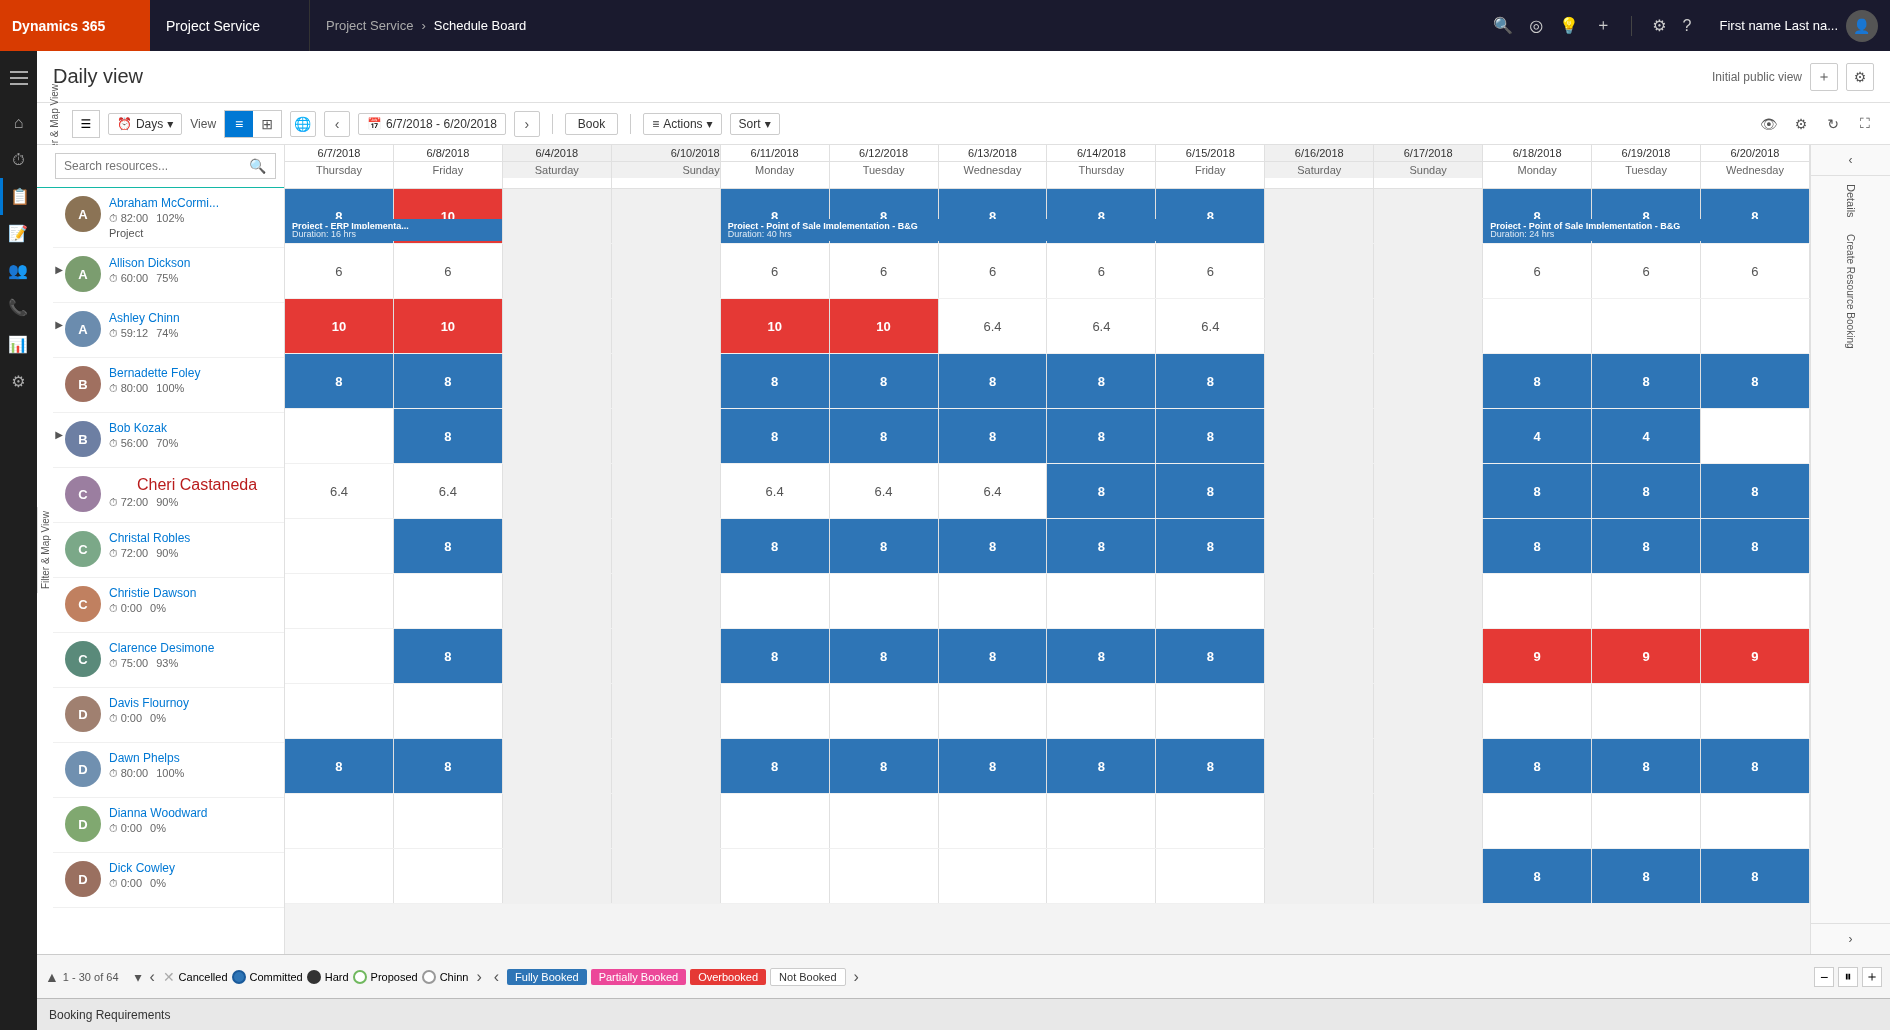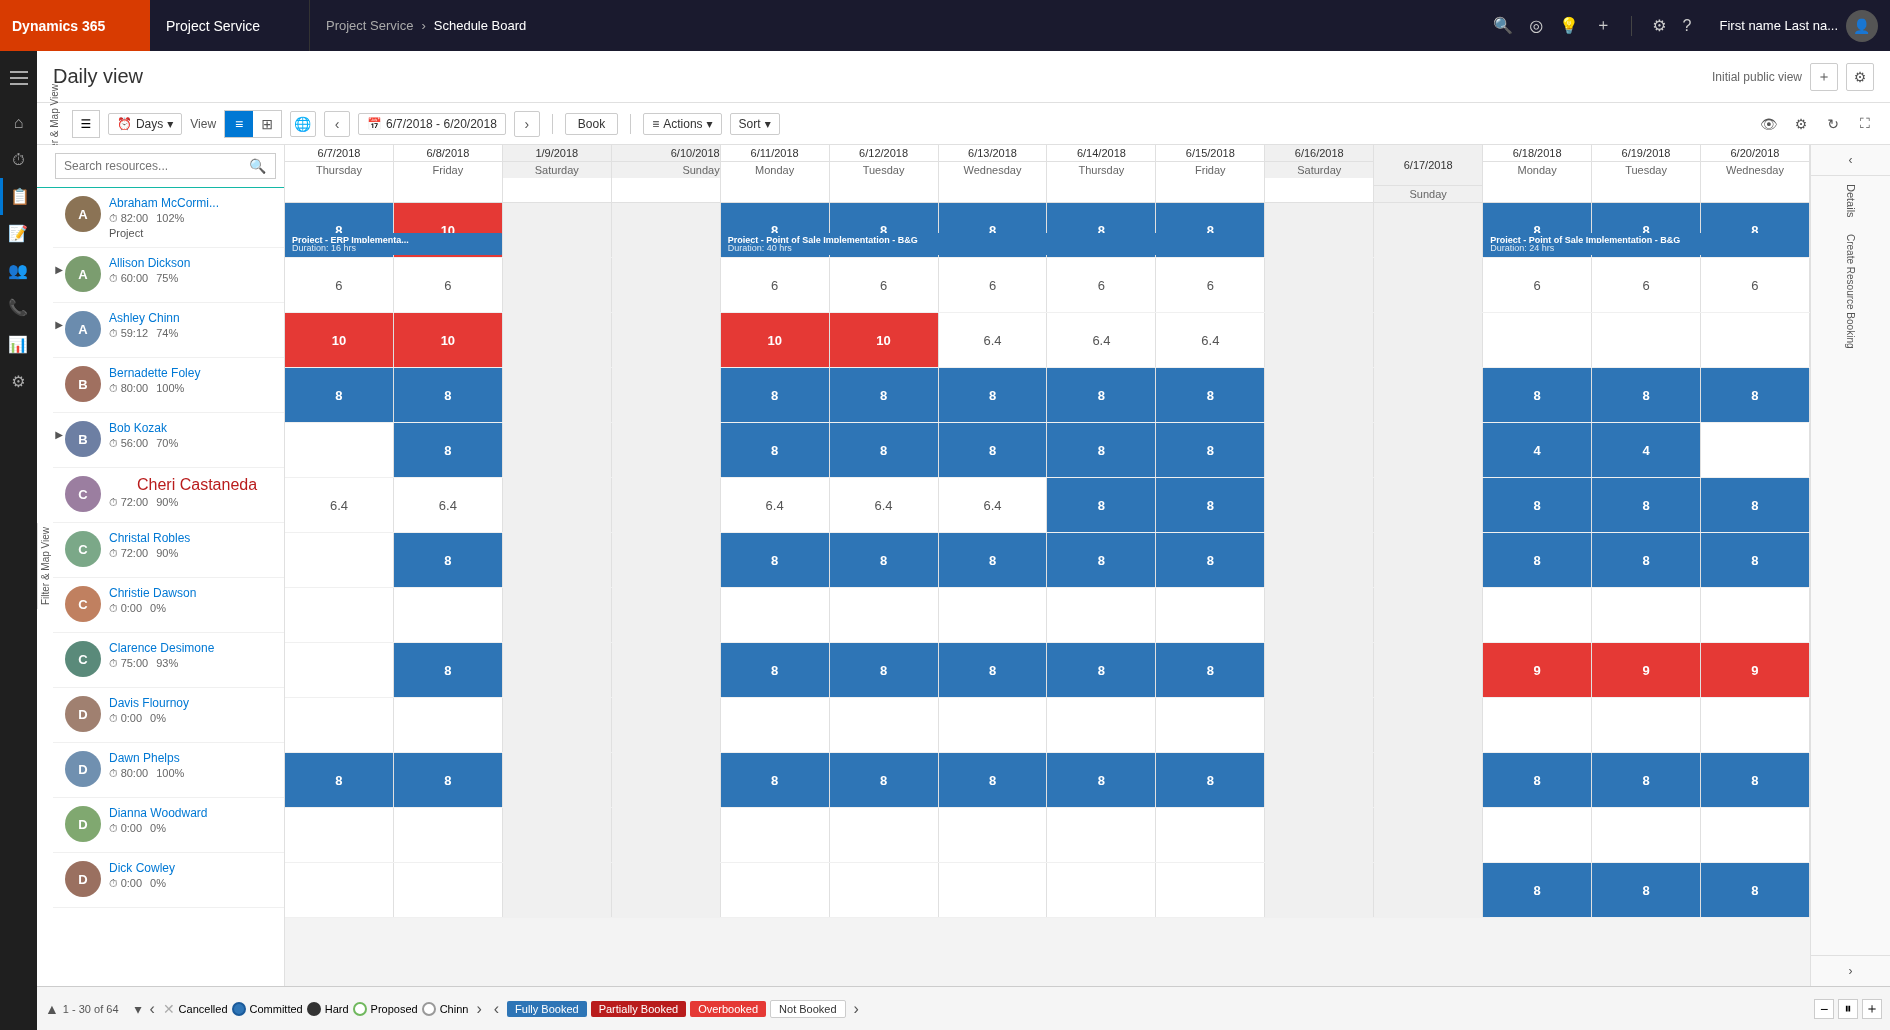--- a/index.html
+++ b/index.html
@@ -365,7 +365,7 @@
     <div style="padding:2px 0;font-size:11px;color:#666;">Friday</div>
   </div>
           <div style="flex: 1 1 0%; min-width: 82px; text-align: center; border-right: 1px solid rgb(224, 224, 224);">
-    <div style="padding:2px 0;font-size:11px;color:#333;border-bottom:1px solid #e0e0e0;font-weight:500;background:#f0f0f0">1/9/2018</div>
+    <div style="padding:2px 0;font-size:11px;color:#333;border-bottom:1px solid #e0e0e0;font-weight:500;background:#f0f0f0">6/4/2018</div>
     <div style="padding:2px 0;font-size:11px;color:#666;background:#f0f0f0">Saturday</div>
   </div>
           <div style="flex: 1 1 0%; min-width: 82px; text-align: right; border-right: 1px solid rgb(224, 224, 224);">

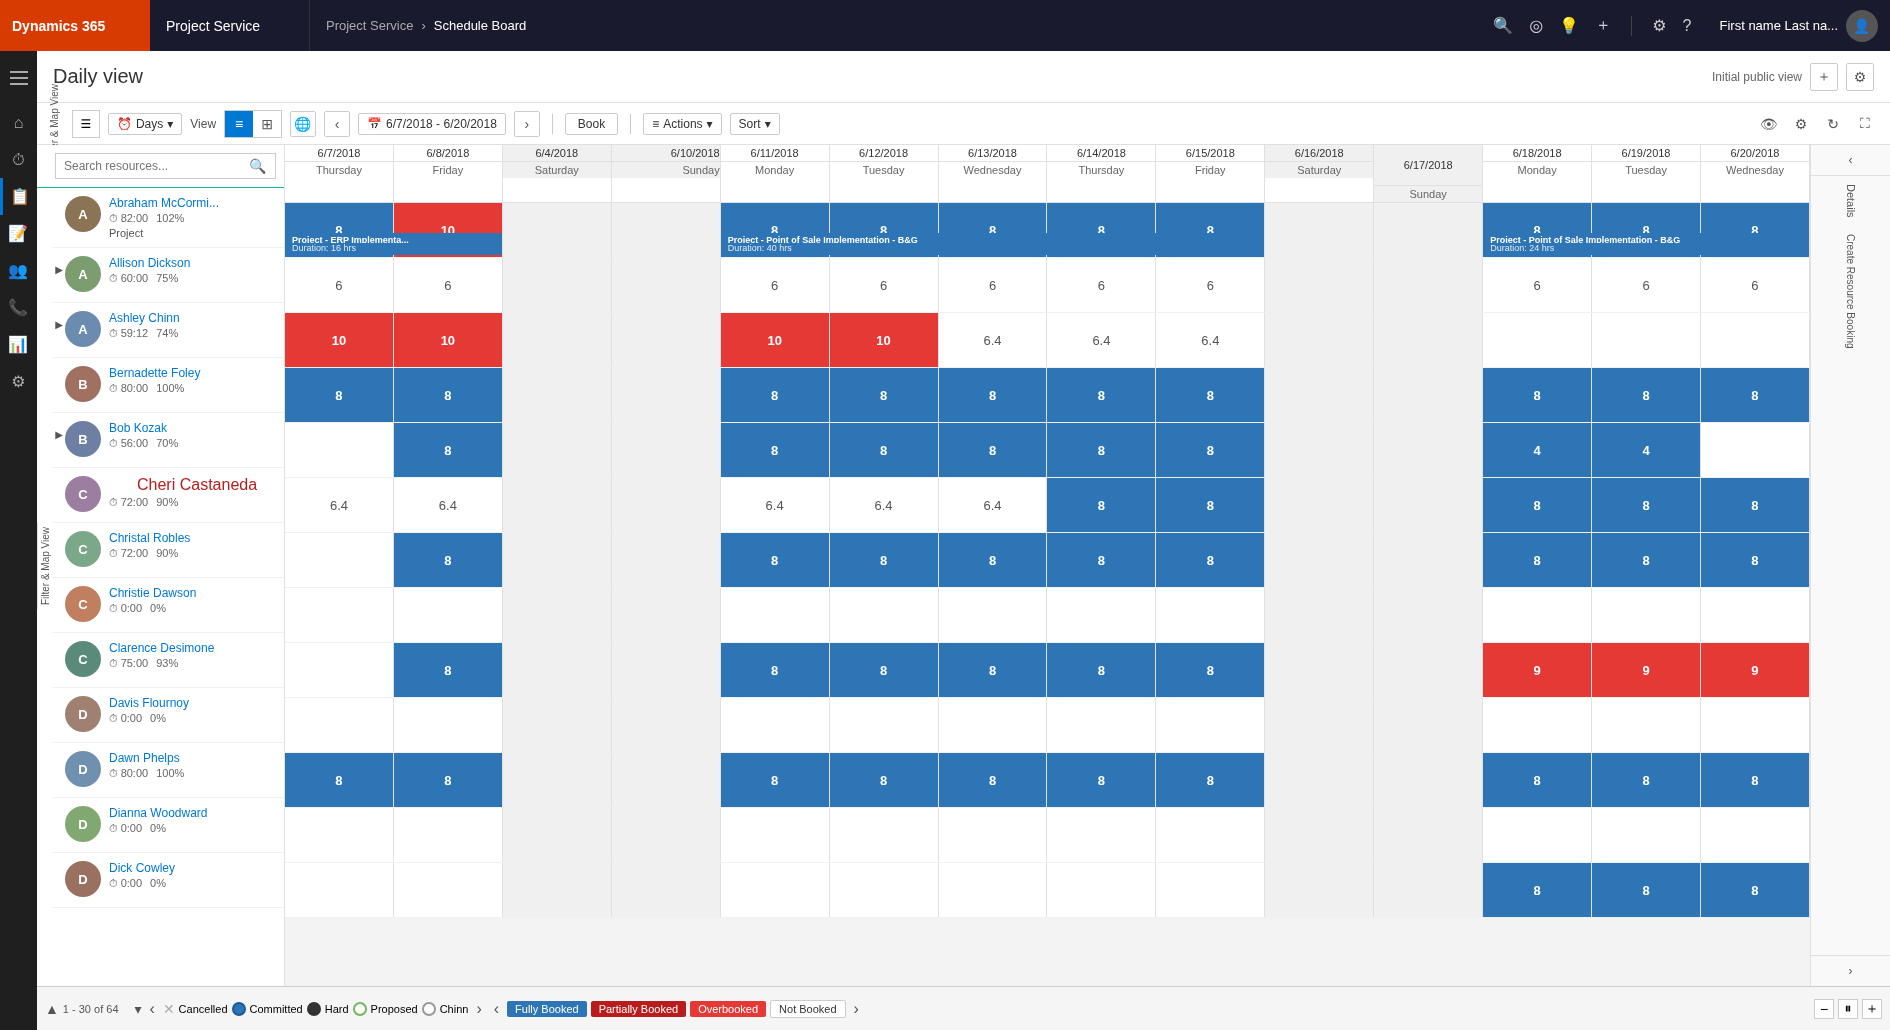--- a/index.html
+++ b/index.html
@@ -397,7 +397,7 @@
     <div style="padding:2px 0;font-size:11px;color:#666;background:#f0f0f0">Saturday</div>
   </div>
           <div style="flex: 1 1 0%; min-width: 82px; text-align: center; border-right: 1px solid rgb(224, 224, 224);">
-    <div style="padding:14px 0;font-size:11px;color:#333;border-bottom:1px solid #e0e0e0;font-weight:500;background:#f0f0f0">6/17/2018</div>
+    <div style="padding:2px 0;font-size:11px;color:#333;border-bottom:1px solid #e0e0e0;font-weight:500;background:#f0f0f0">6/17/2018</div>
     <div style="padding:2px 0;font-size:11px;color:#666;background:#f0f0f0">Sunday</div>
   </div>
           <div style="flex: 1 1 0%; min-width: 82px; text-align: center; border-right: 1px solid rgb(224, 224, 224);">

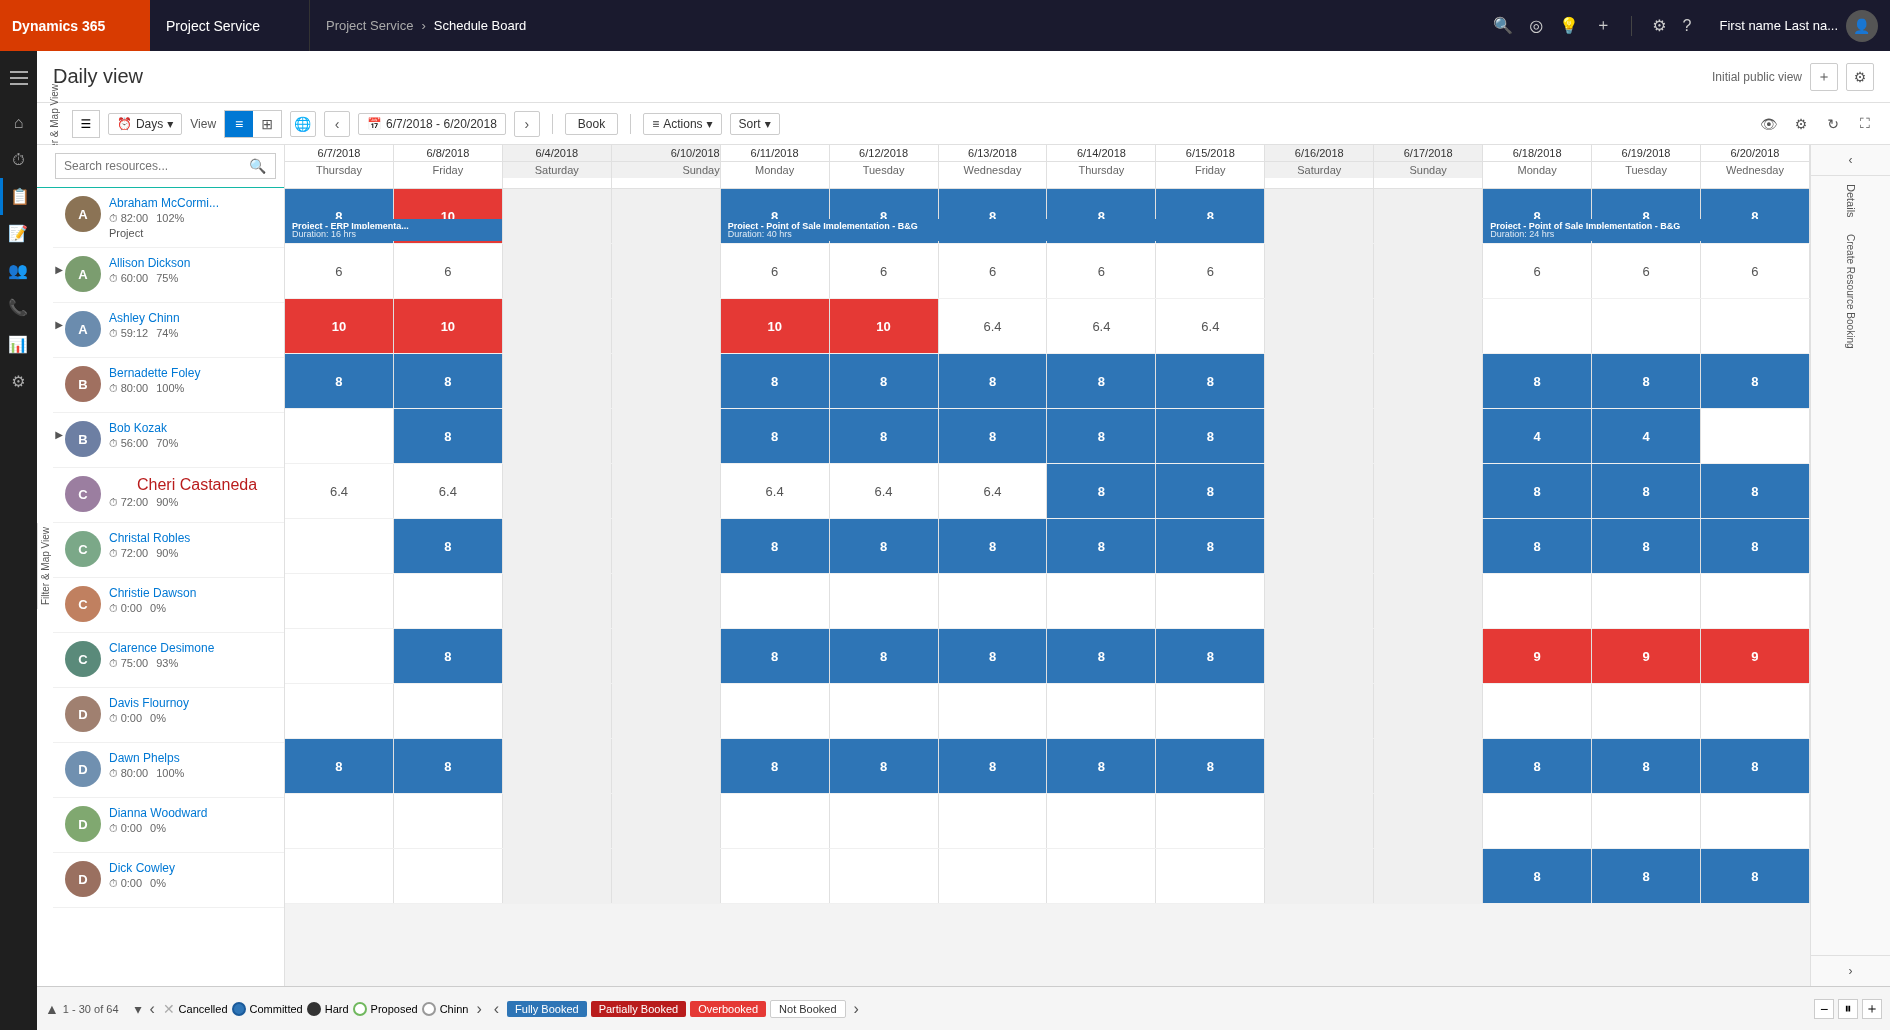--- a/index.html
+++ b/index.html
@@ -683,7 +683,7 @@
     <span style="margin:0 4px;color:#555;cursor:pointer;font-size:16px;">‹</span>
 
     <span style="padding:2px 8px;background:#2e75b6;color:white;border-radius:2px;font-size:11px;">Fully Booked</span>
-    <span style="padding:2px 8px;background:#b91c1c;color:white;border-radius:2px;font-size:11px;">Partially Booked</span>
+    <span style="padding:2px 8px;background:#ec4899;color:white;border-radius:2px;font-size:11px;">Partially Booked</span>
     <span style="padding:2px 8px;background:#e53935;color:white;border-radius:2px;font-size:11px;">Overbooked</span>
     <span style="padding:2px 8px;background:white;color:#333;border:1px solid #ccc;border-radius:2px;font-size:11px;">Not Booked</span>
 

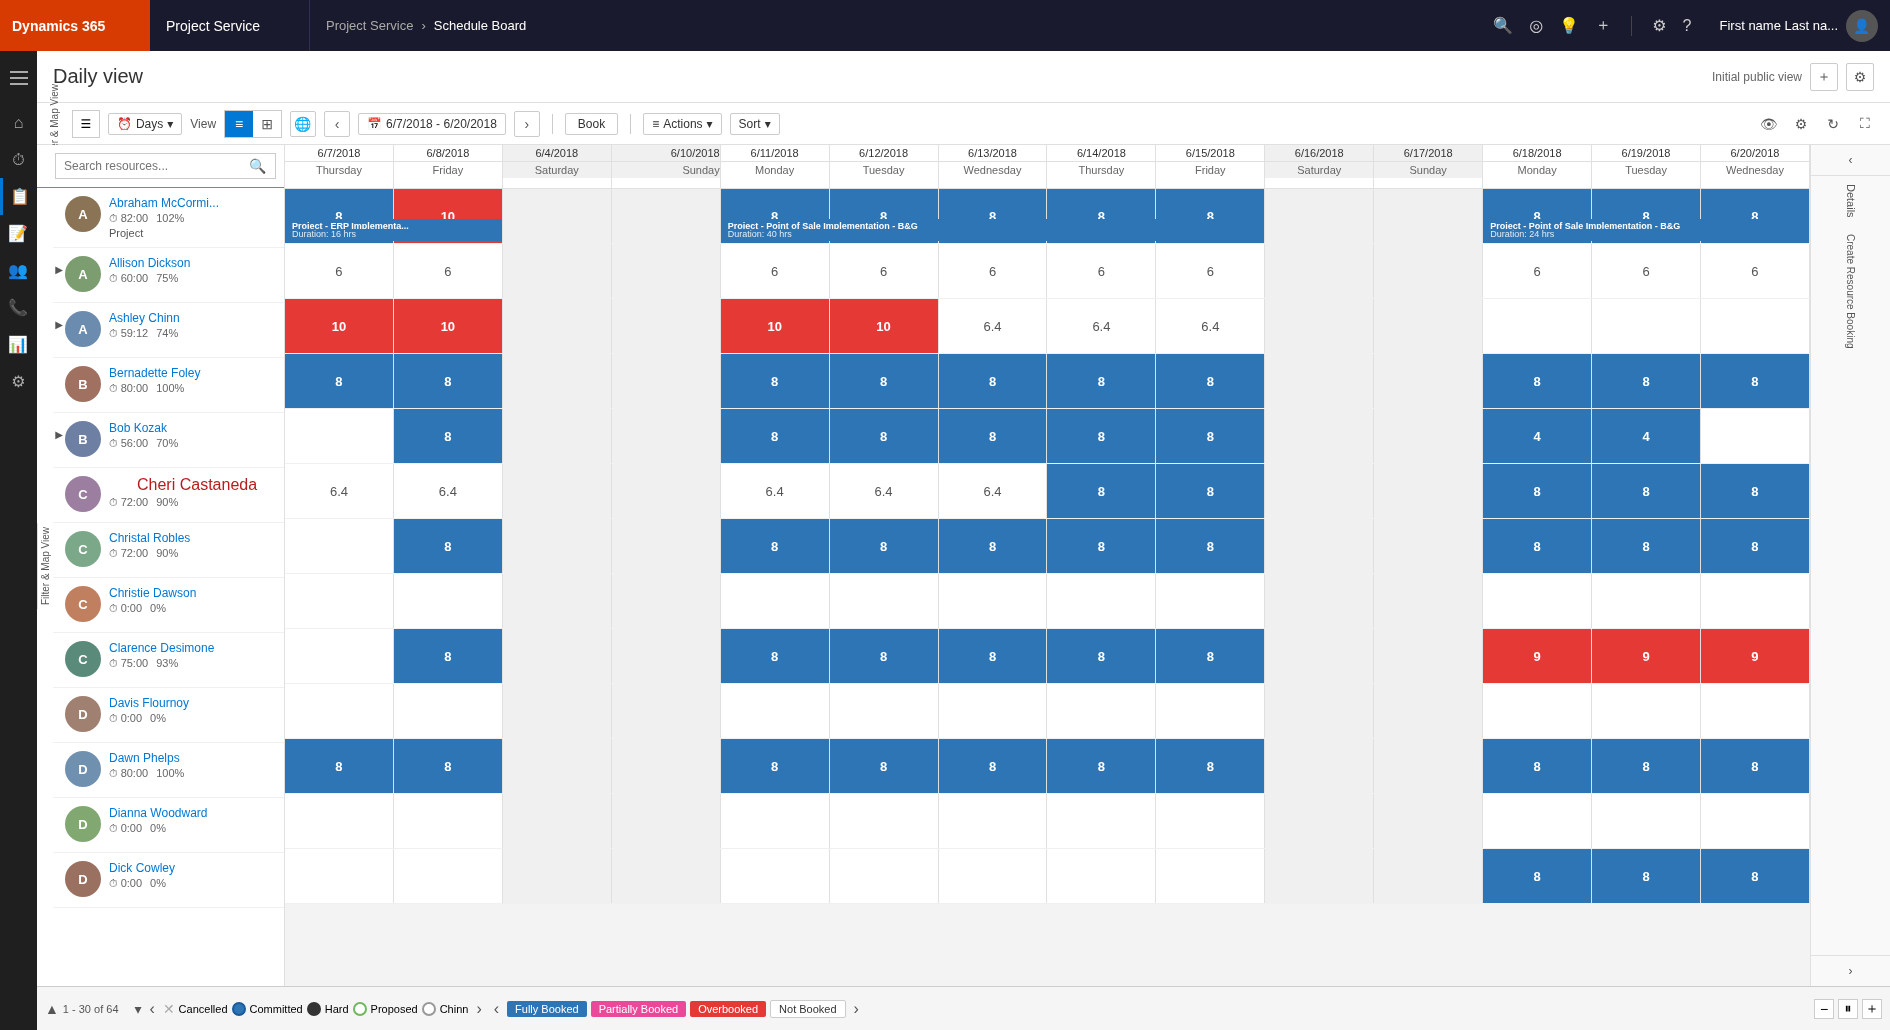--- a/index.html
+++ b/index.html
@@ -696,6 +696,9 @@
     </div>
   </div>
 
+  <div style="height:32px;background:#e8e8e8;border-top:1px solid #bbb;display:flex;align-items:center;padding:0 12px;">
+    <span style="font-size:12px;color:#333;">Booking Requirements</span>
+  </div>
 </div>
 
 </body></html>

